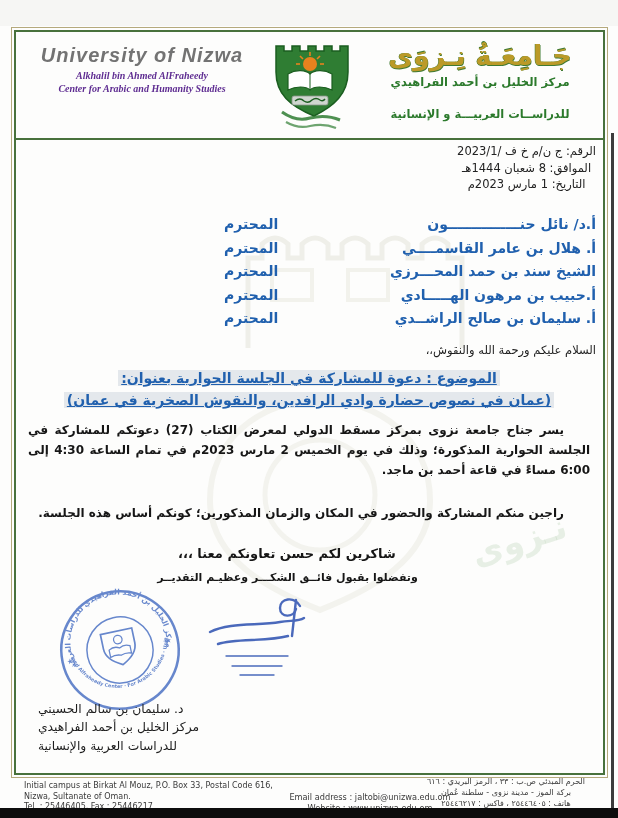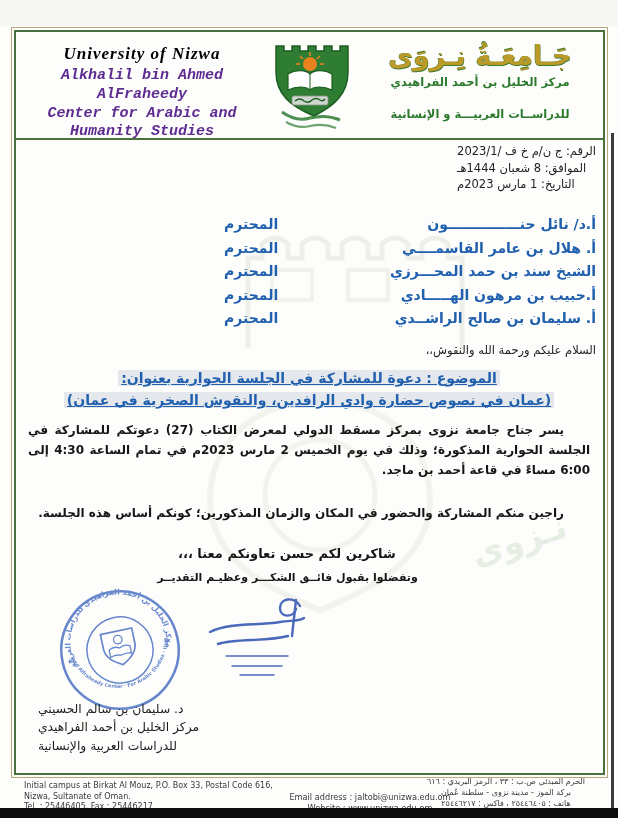--- a/index.html
+++ b/index.html
@@ -26,8 +26,8 @@
 
   
   .hdr-en{ position:absolute; left:26px; top:44px; width:232px; text-align:center; }
-  .hdr-en .title{ font-family:Liberation Serif, serif; font-weight:bold; font-style:italic;
-     font-size:17px; color:#000000; letter-spacing:1px; }
+  .hdr-en .title{ font-family:Liberation Sans, sans-serif; font-weight:bold; font-style:italic;
+     font-size:20px; color:#737373; letter-spacing:1px; }
   .hdr-en .sub{ font-family:Liberation Mono, monospace; font-weight:bold; font-style:italic;
      font-size:15px; color:#5e2c91; line-height:1.25; margin-top:3px; }
   .hdr-logo{ position:absolute; left:262px; top:38px; width:96px; height:100px; }

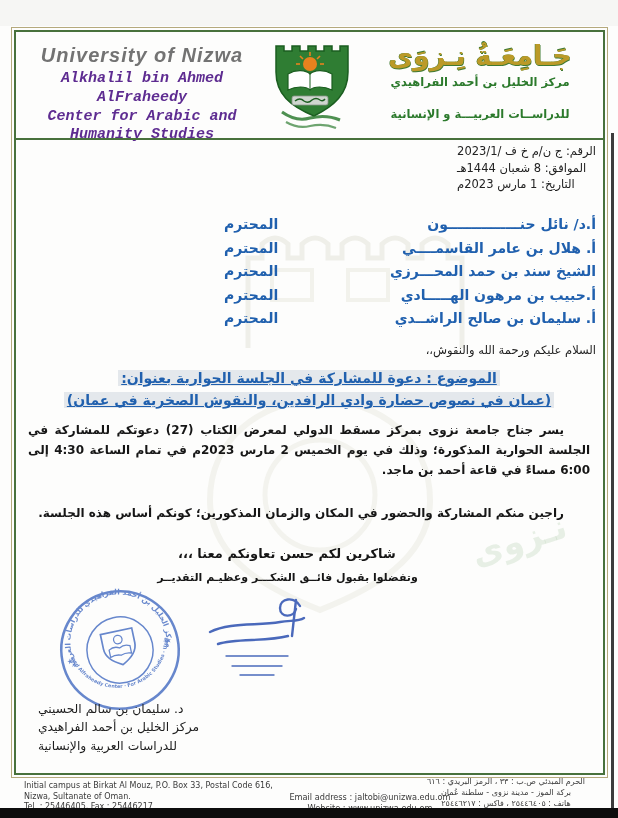--- a/index.html
+++ b/index.html
@@ -28,8 +28,8 @@
   .hdr-en{ position:absolute; left:26px; top:44px; width:232px; text-align:center; }
   .hdr-en .title{ font-family:Liberation Sans, sans-serif; font-weight:bold; font-style:italic;
      font-size:20px; color:#737373; letter-spacing:1px; }
-  .hdr-en .sub{ font-family:Liberation Mono, monospace; font-weight:bold; font-style:italic;
-     font-size:15px; color:#5e2c91; line-height:1.25; margin-top:3px; }
+  .hdr-en .sub{ font-family:Liberation Serif, serif; font-weight:bold; font-style:italic;
+     font-size:10px; color:#5e2c91; line-height:1.25; margin-top:3px; }
   .hdr-logo{ position:absolute; left:262px; top:38px; width:96px; height:100px; }
   .hdr-ar{ position:absolute; left:362px; top:40px; width:236px; text-align:center; direction:rtl; }
   .hdr-ar .callig{ font-size:27px; font-weight:bold; color:#bb9a28;

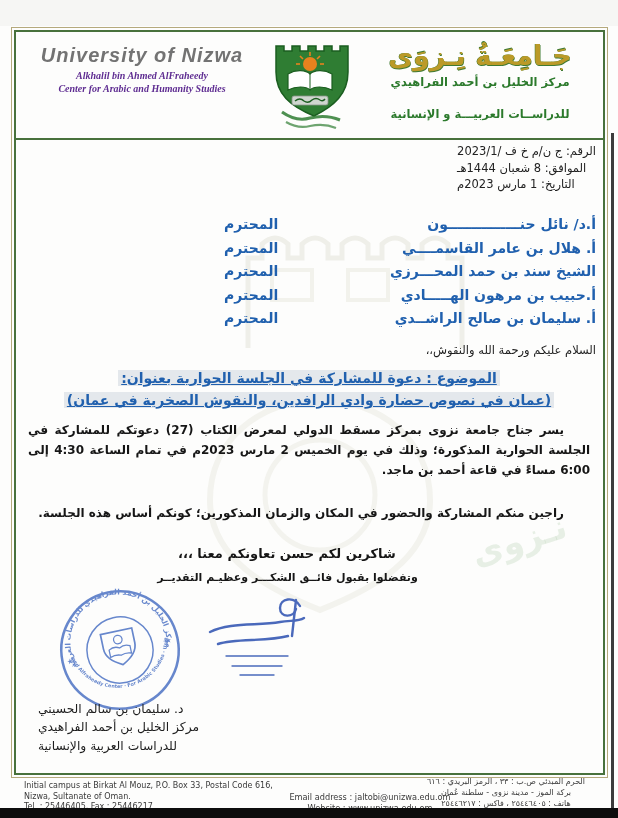--- a/index.html
+++ b/index.html
@@ -37,7 +37,7 @@
   .hdr-ar .sub{ font-size:11.5px; font-weight:bold; color:#2c7a2c; line-height:1.35; margin-top:4px; }
 
   
-  .ref{ position:absolute; right:22px; top:143px; direction:rtl; text-align:left;
+  .ref{ position:absolute; right:22px; top:143px; direction:rtl; text-align:center;
     font-size:11.5px; color:#222; line-height:1.45; }
 
   

